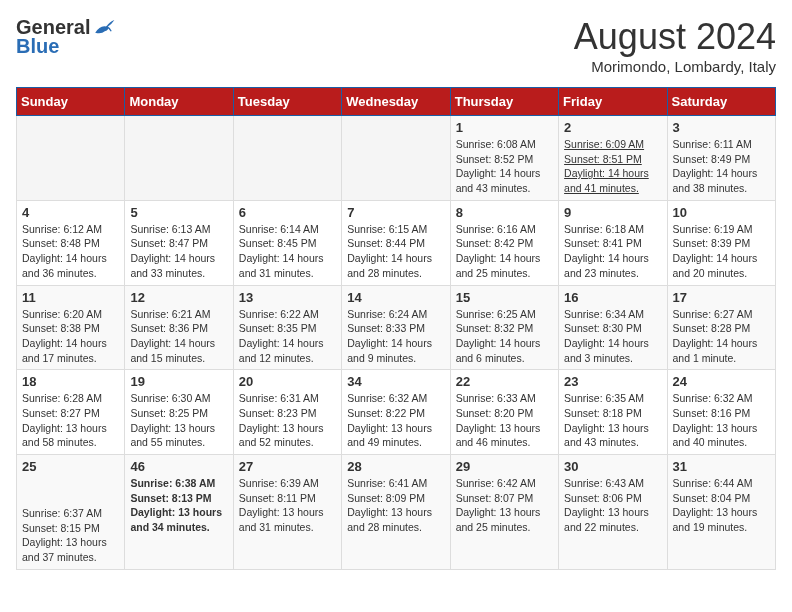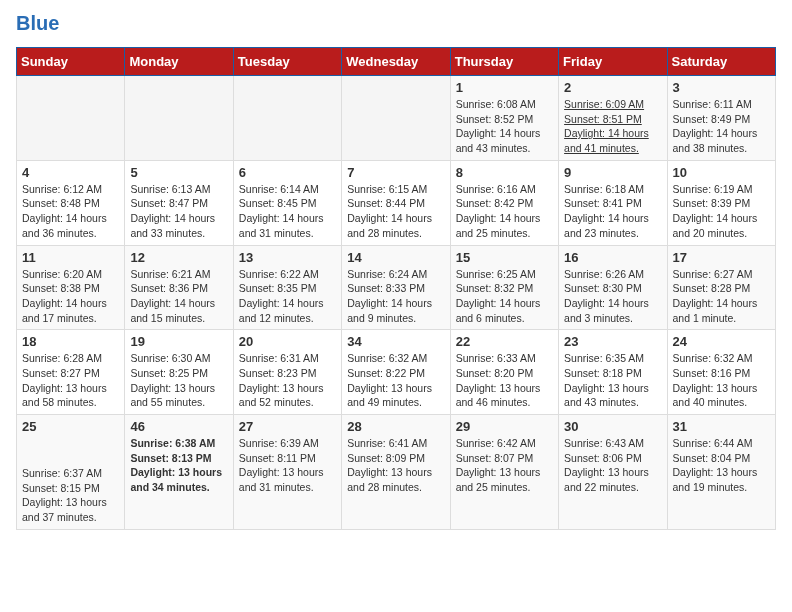--- a/index.html
+++ b/index.html
@@ -92,6 +92,13 @@
 
 <div class="header">
   <div class="logo">
+    <div class="logo-text">
+      <span style="font-size:20px;font-weight:bold;color:#333;">General</span>
+      <svg class="logo-bird" viewBox="0 0 30 24" xmlns="http://www.w3.org/2000/svg">
+        <path d="M4 18 Q10 8 18 10 Q22 4 28 2 Q24 8 20 10 Q22 14 16 16 Q12 20 4 18Z" fill="#2a6db5"></path>
+        <path d="M18 10 Q22 12 24 16" stroke="#2a6db5" stroke-width="1.5" fill="none"></path>
+      </svg>
+    </div>
     <span style="font-size:20px;font-weight:bold;color:#2a6db5;margin-top:-4px;">Blue</span>
   </div>
 </div>

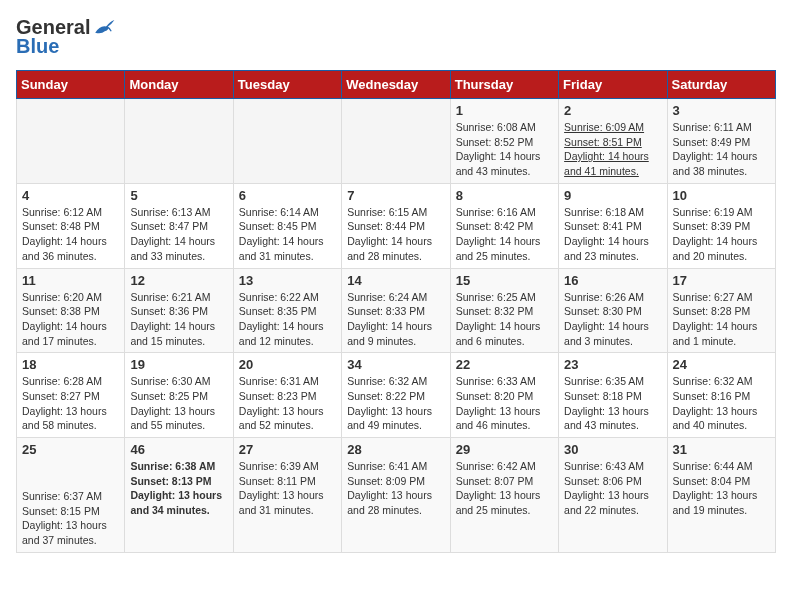--- a/index.html
+++ b/index.html
@@ -101,6 +101,10 @@
     </div>
     <span style="font-size:20px;font-weight:bold;color:#2a6db5;margin-top:-4px;">Blue</span>
   </div>
+  <div class="title-area">
+    <div class="month-title">August 2024</div>
+    <div class="location">Morimondo, Lombardy, Italy</div>
+  </div>
 </div>
 
 <table class="calendar">

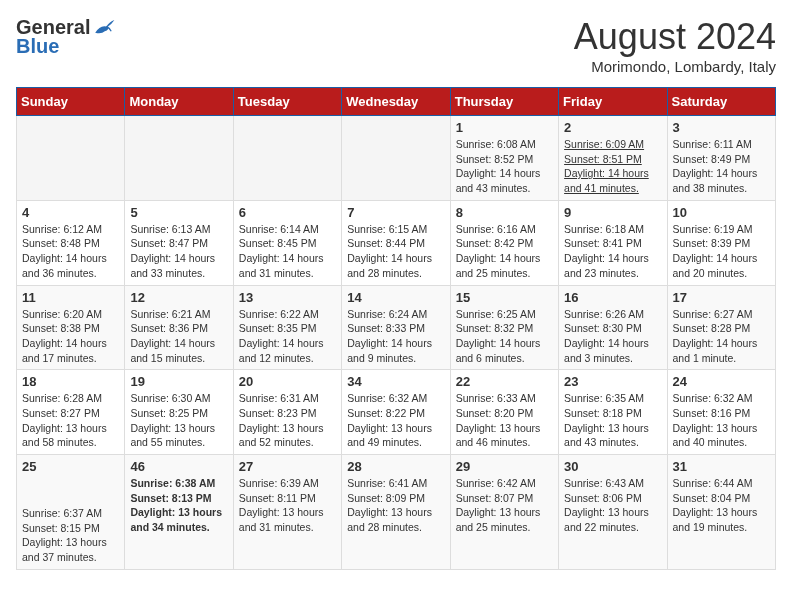--- a/index.html
+++ b/index.html
@@ -221,7 +221,7 @@
         </td>
         <td>
           <span class="day-number">16</span>
-          <div class="day-info" style="white-space: pre-line;">Sunrise: 6:26 AM
+          <div class="day-info" style="white-space: pre-line;">Sunrise: 6:34 AM
 Sunset: 8:30 PM
 Daylight: 14 hours and 3 minutes.</div>
         </td>

